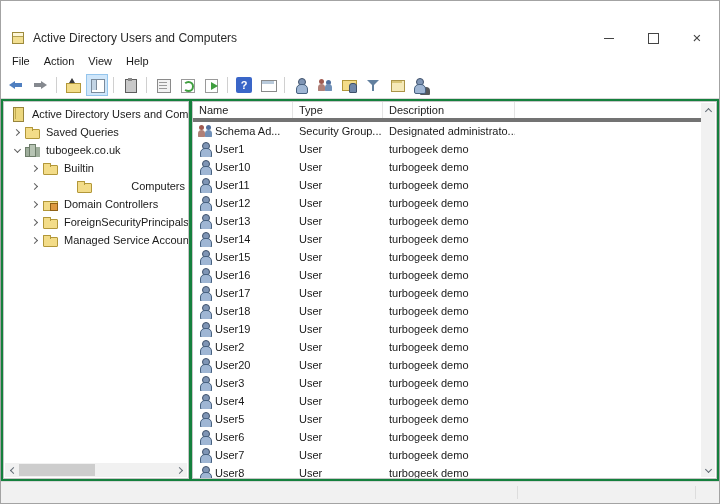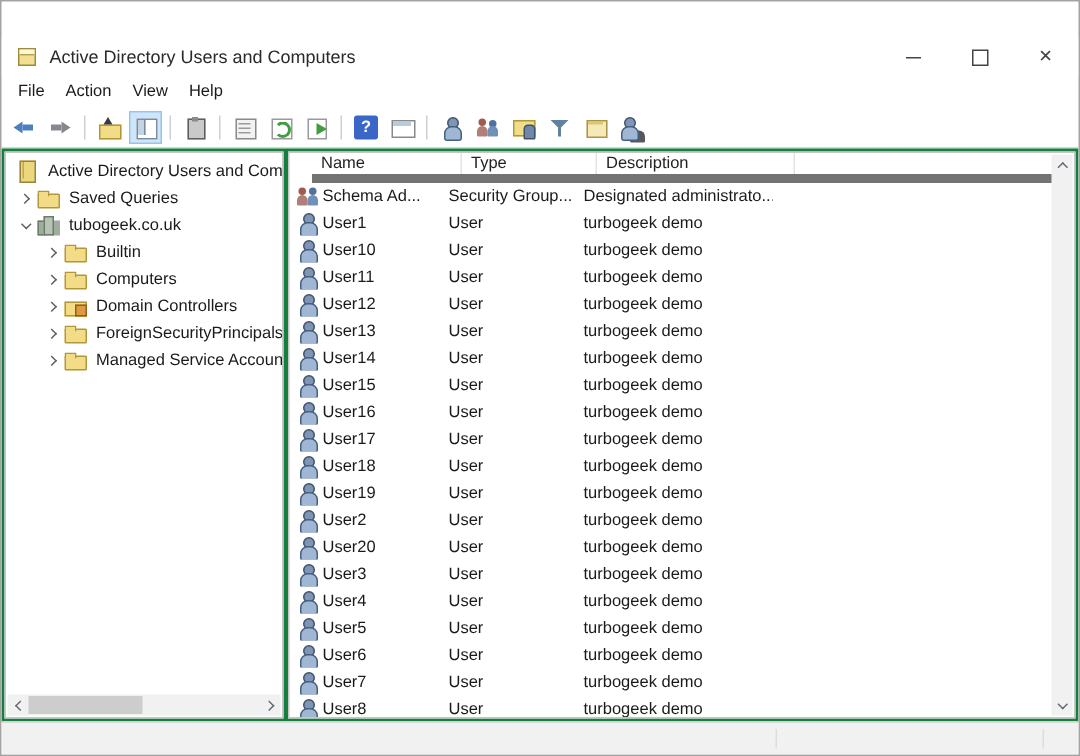--- a/index.html
+++ b/index.html
@@ -97,7 +97,7 @@
   .sa.up { transform:rotate(-135deg); margin-top:2px; }
   .sa.downp { transform:rotate(45deg); margin-bottom:2px; }
   
-  .list-header { display:grid; grid-template-columns:100px 90px 132px 1fr; height:20px; align-items:center; border-bottom:6px solid #737373; margin-right:14px;margin-left:15px; }
+  .list-header { display:grid; grid-template-columns:100px 90px 132px 1fr; height:20px; align-items:center; border-bottom:4px solid #737373; margin-right:14px; }
   .hcell { height:100%; display:flex; align-items:center; padding-left:6px; border-right:1px solid #e4e4e4; color:#222; }
   .hcell.filler { border-right:none; }
   .list-rows { overflow:hidden; }

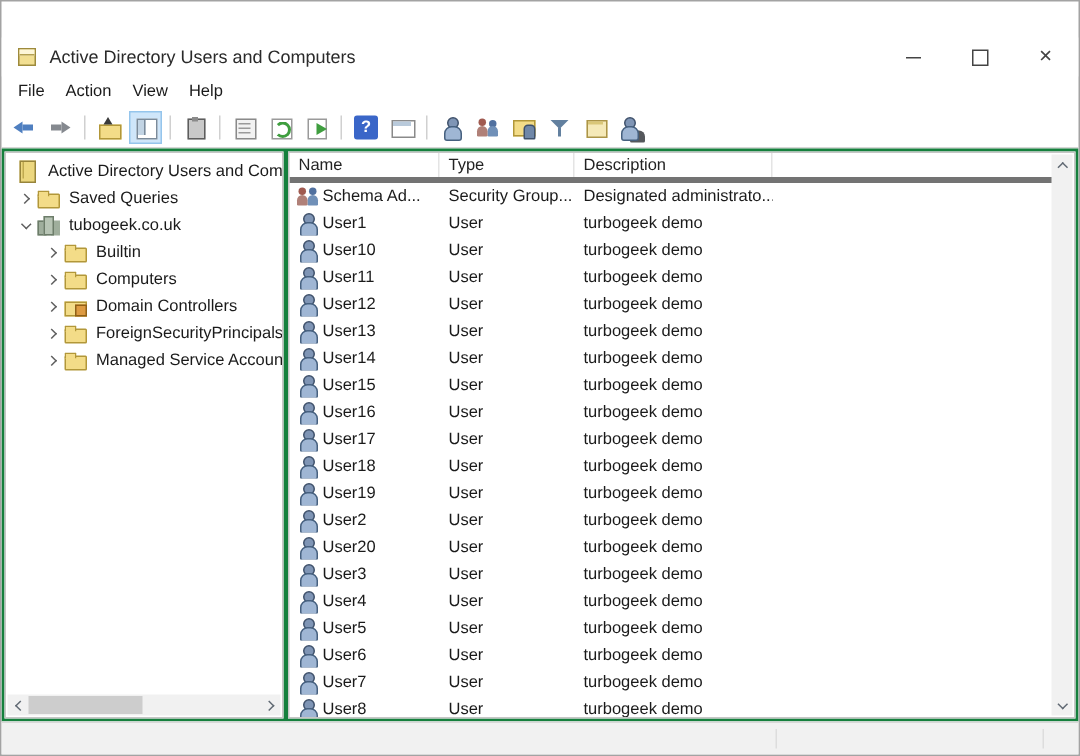--- a/index.html
+++ b/index.html
@@ -224,7 +224,7 @@
             <span class="tico ic-folder"></span>
             <span class="tlabel">Builtin</span>
           </div>
-          <div class="trow" style="padding-left: 24px;">
+          <div class="trow" style="padding-left: 24px; justify-content: space-between;">
             <span class="expander">
               <span class="chev right"></span>
             </span>

